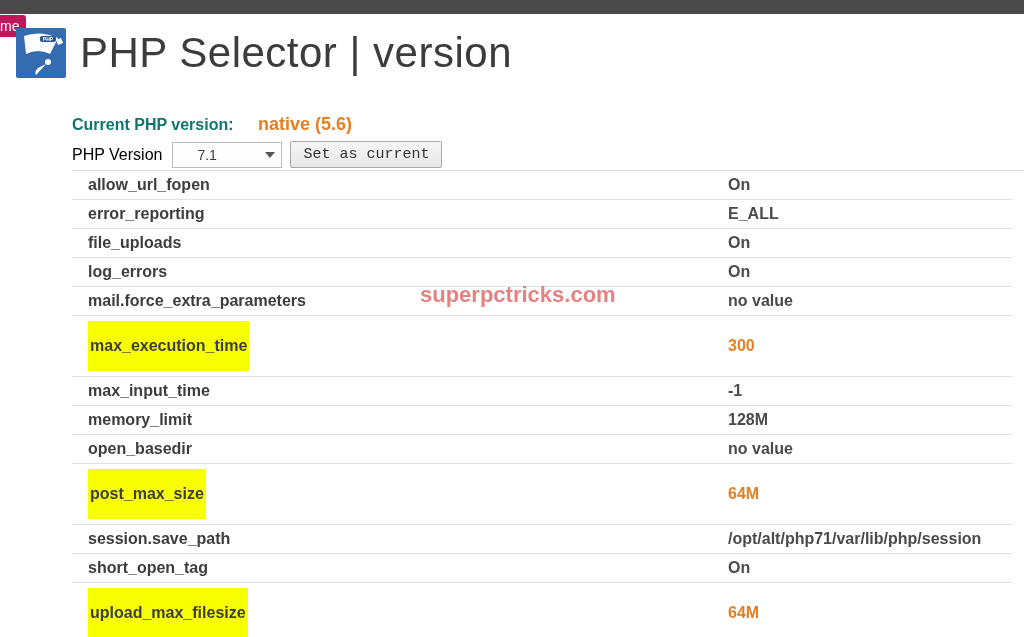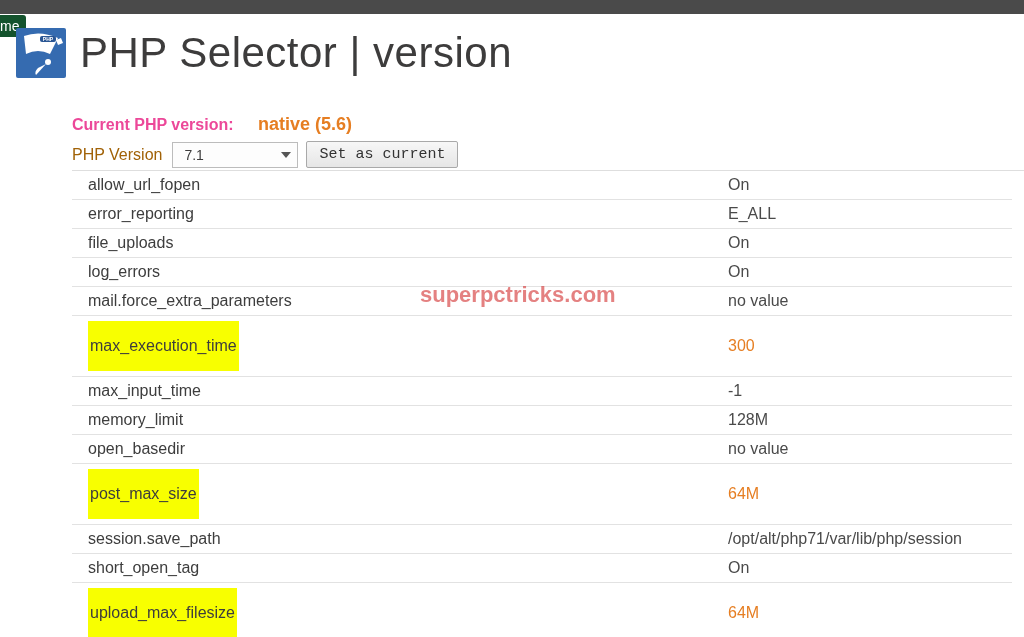--- a/index.html
+++ b/index.html
@@ -21,7 +21,7 @@
     position: absolute;
     top: 15px;
     left: 0;
-    background: #14532d;
+    background: #be185d;
     color: #fff;
     font-size: 14px;
     padding: 3px 7px 3px 0px;

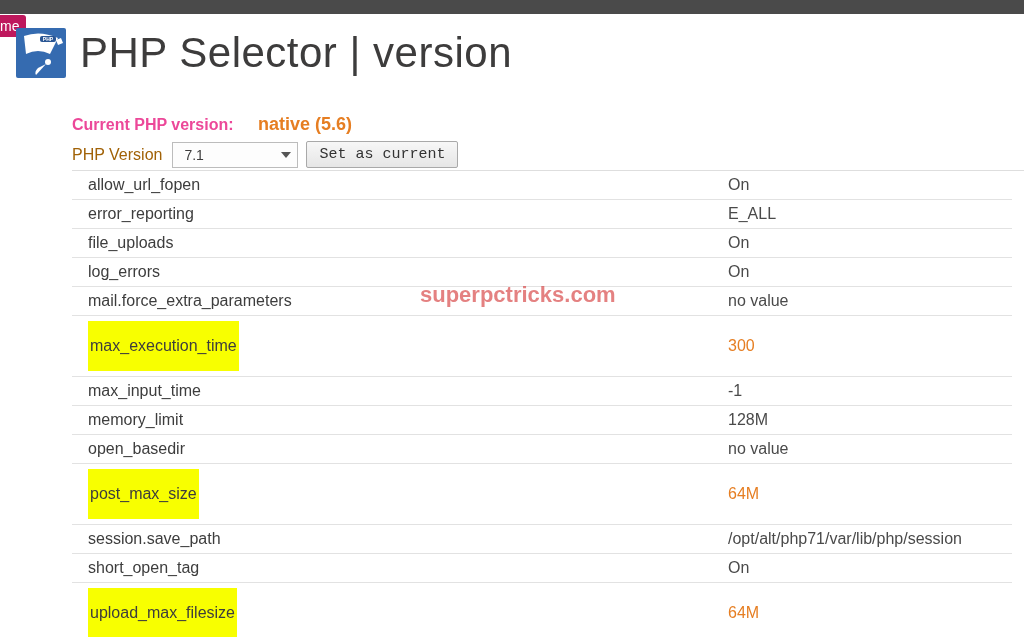--- a/index.html
+++ b/index.html
@@ -59,7 +59,7 @@
   .curver-label {
     font-weight: 700;
     font-size: 16px;
-    color: #ec4899;
+    color: #0f766e;
   }
   .curver-value {
     font-weight: 700;

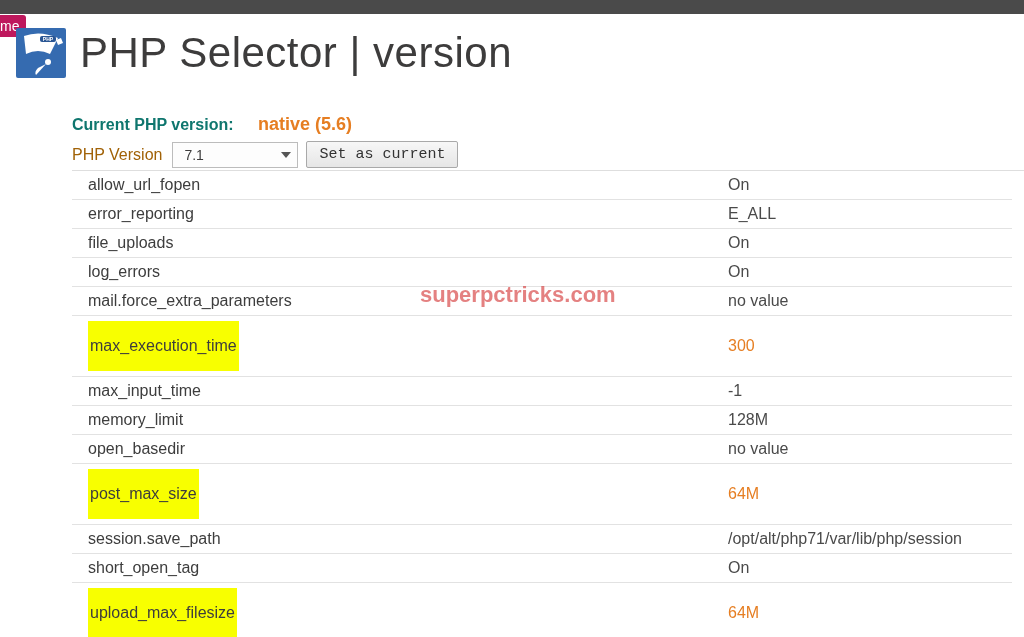--- a/index.html
+++ b/index.html
@@ -76,7 +76,7 @@
   }
   .verlabel {
     font-size: 16px;
-    color: #a16207;
+    color: #000000;
     margin-right: 10px;
   }
   .ver-select {

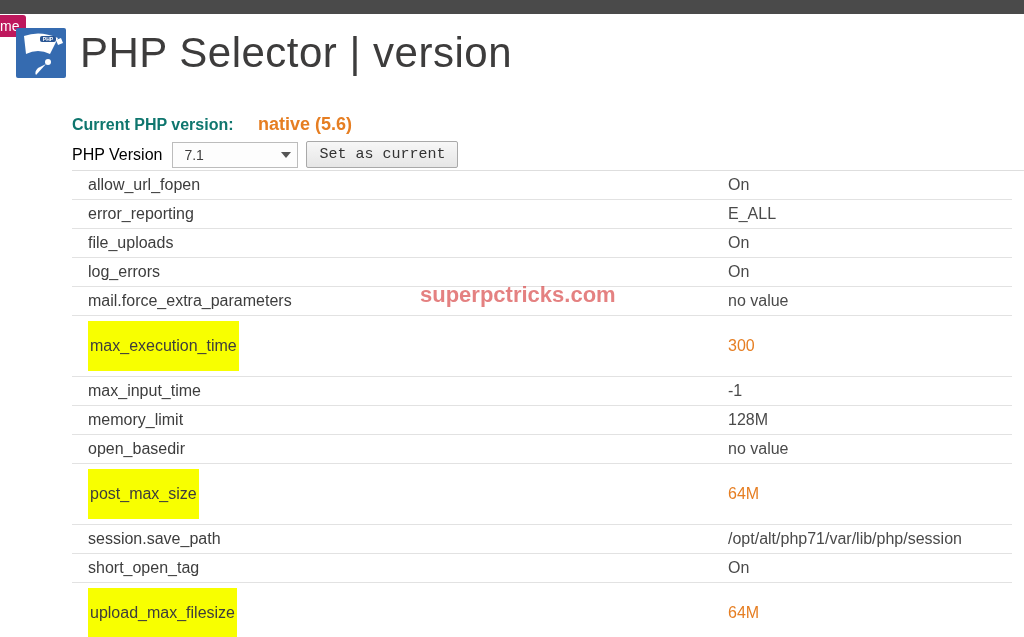--- a/index.html
+++ b/index.html
@@ -80,11 +80,11 @@
     margin-right: 10px;
   }
   .ver-select {
-    width: 126px;
+    width: 110px;
     height: 26px;
     border: 1px solid #bcbcbc;
     background: #fdfdfd;
-    padding: 0 22px 0 11px;
+    padding: 0 22px 0 24px;
     font-size: 14px;
     position: relative;
     display: inline-flex;

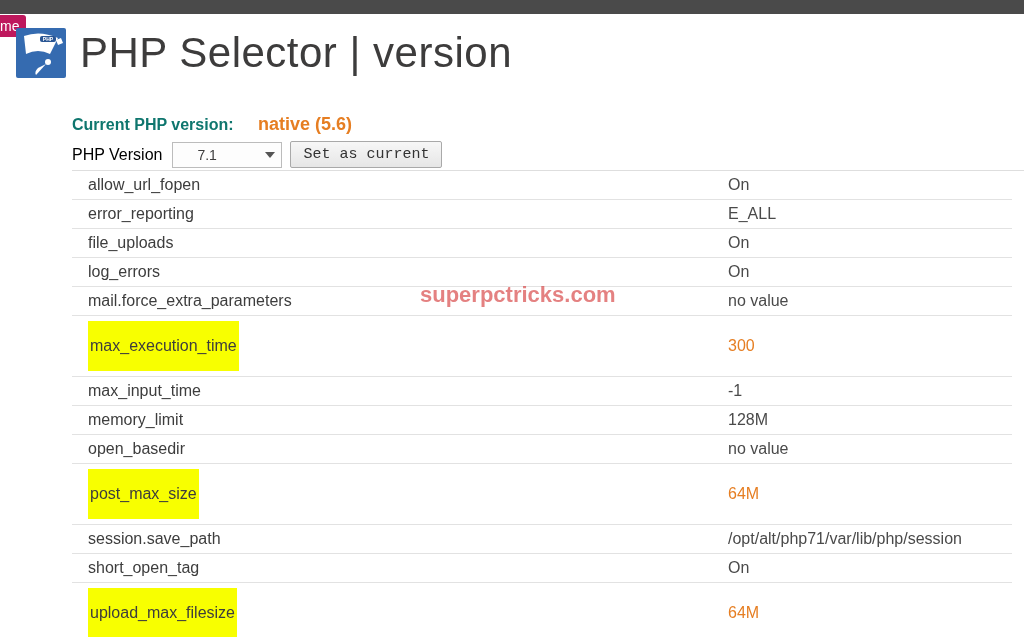--- a/index.html
+++ b/index.html
@@ -125,7 +125,7 @@
     vertical-align: middle;
     height: 28px;
   }
-  table.opts td.key { font-weight: 400; width: 640px; }
+  table.opts td.key { font-weight: 700; width: 640px; }
   table.opts td.val { font-weight: 400; color: #4a4a4a; }
   table.opts td.val.orange { color: #e67e22; }
   .hl { background: #f8ff00; display:inline-block; padding: 16px 2px; }

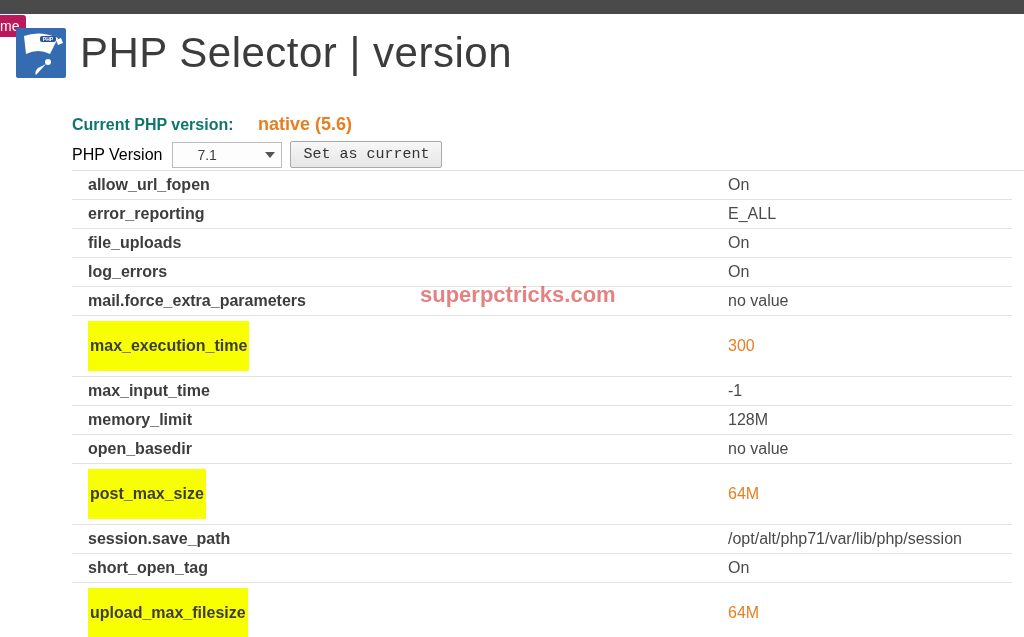--- a/index.html
+++ b/index.html
@@ -126,7 +126,7 @@
     height: 28px;
   }
   table.opts td.key { font-weight: 700; width: 640px; }
-  table.opts td.val { font-weight: 400; color: #4a4a4a; }
+  table.opts td.val { font-weight: 700; color: #4a4a4a; }
   table.opts td.val.orange { color: #e67e22; }
   .hl { background: #f8ff00; display:inline-block; padding: 16px 2px; }
   .savebtn {

